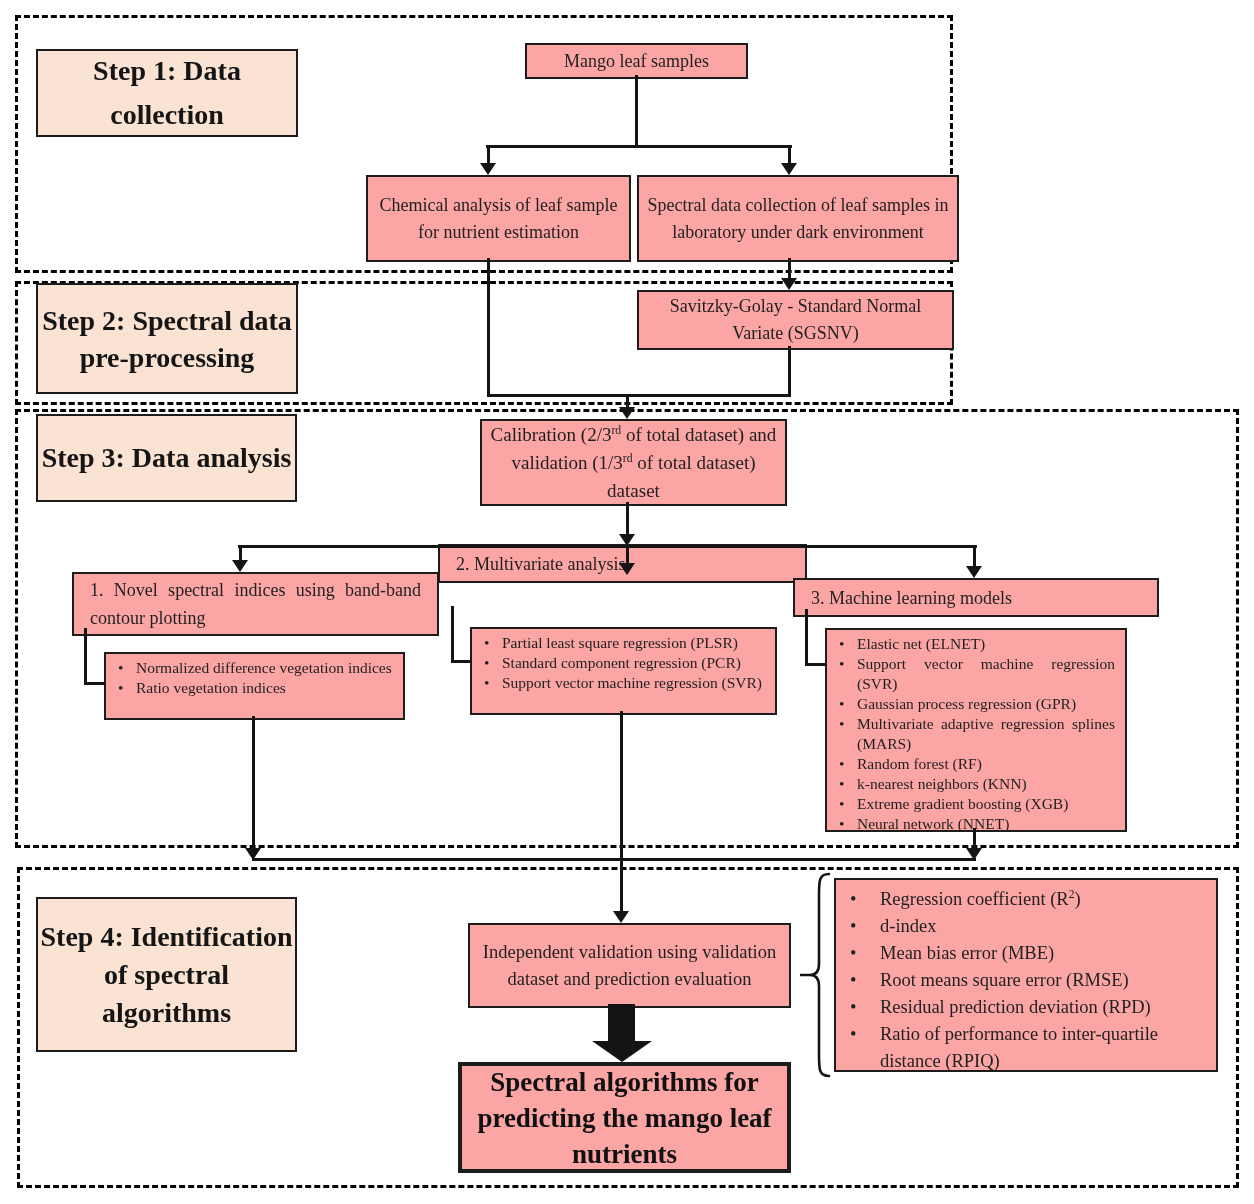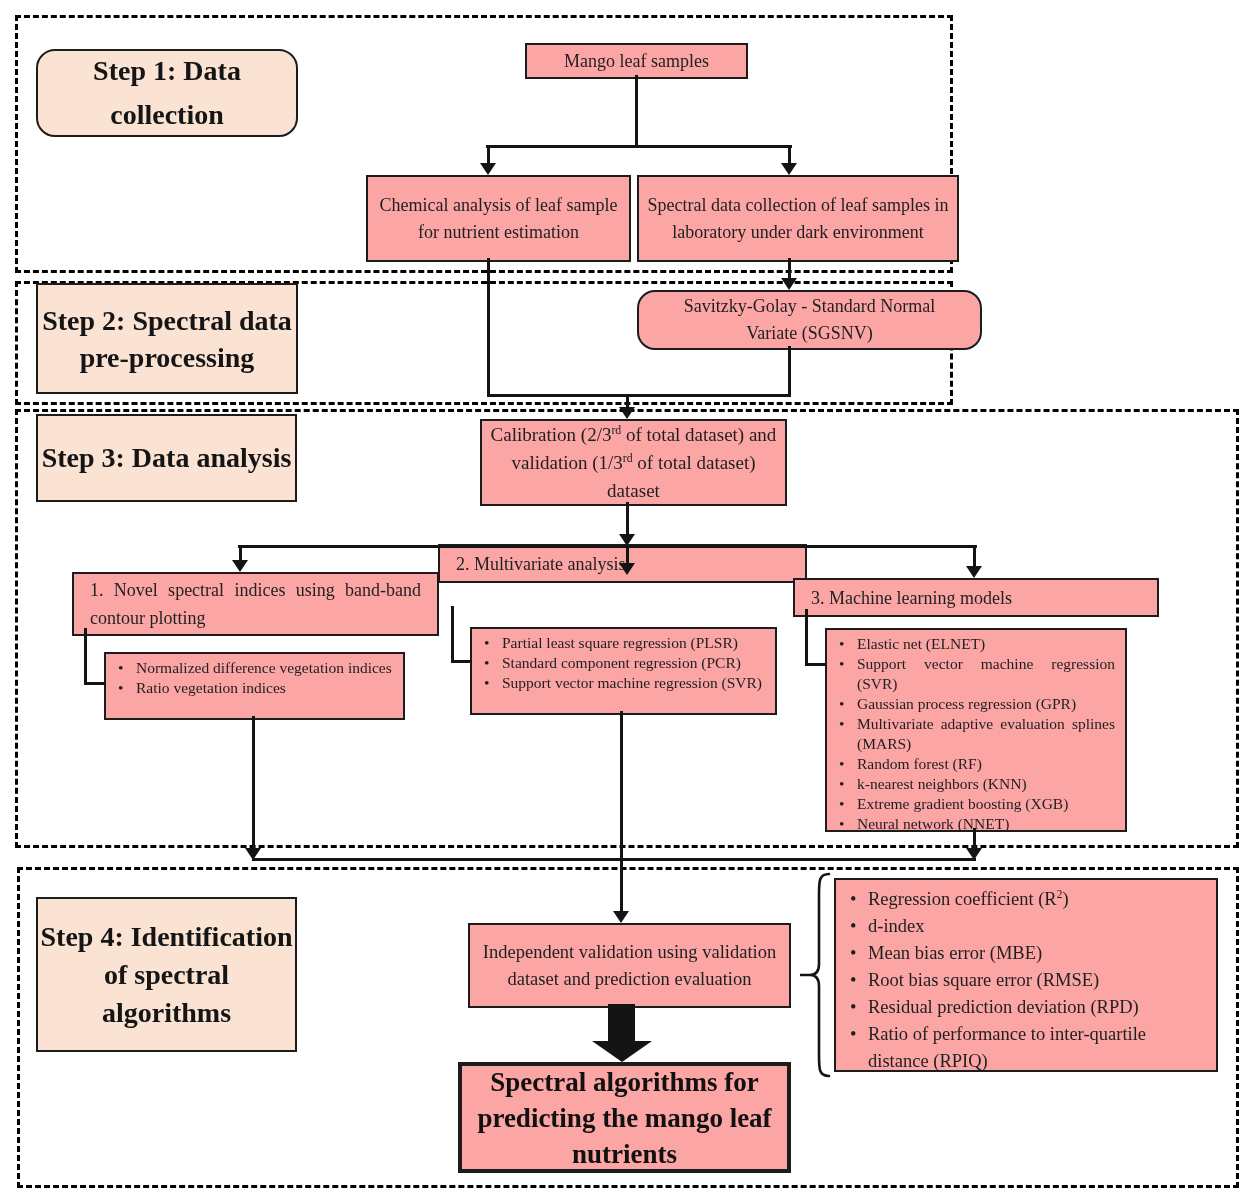--- a/index.html
+++ b/index.html
@@ -51,7 +51,7 @@
   <div class="region" style="left:15px;top:409px;width:1218px;height:433px;"></div>
   <div class="region" style="left:17px;top:867px;width:1216px;height:315px;"></div>
 
-  <div class="steplabel" style="left:36px;top:49px;width:258px;height:84px;line-height:44px;border-radius:19px;">Step 1: Data collection</div>
+  <div class="steplabel" style="left:36px;top:49px;width:258px;height:84px;line-height:44px;">Step 1: Data collection</div>
   <div class="steplabel" style="left:36px;top:283px;width:258px;height:107px;line-height:37px;">Step 2: Spectral data pre-processing</div>
   <div class="steplabel" style="left:36px;top:414px;width:257px;height:84px;line-height:44px;">Step 3: Data analysis</div>
   <div class="steplabel" style="left:36px;top:897px;width:257px;height:151px;line-height:38px;">Step 4: Identification of spectral algorithms</div>

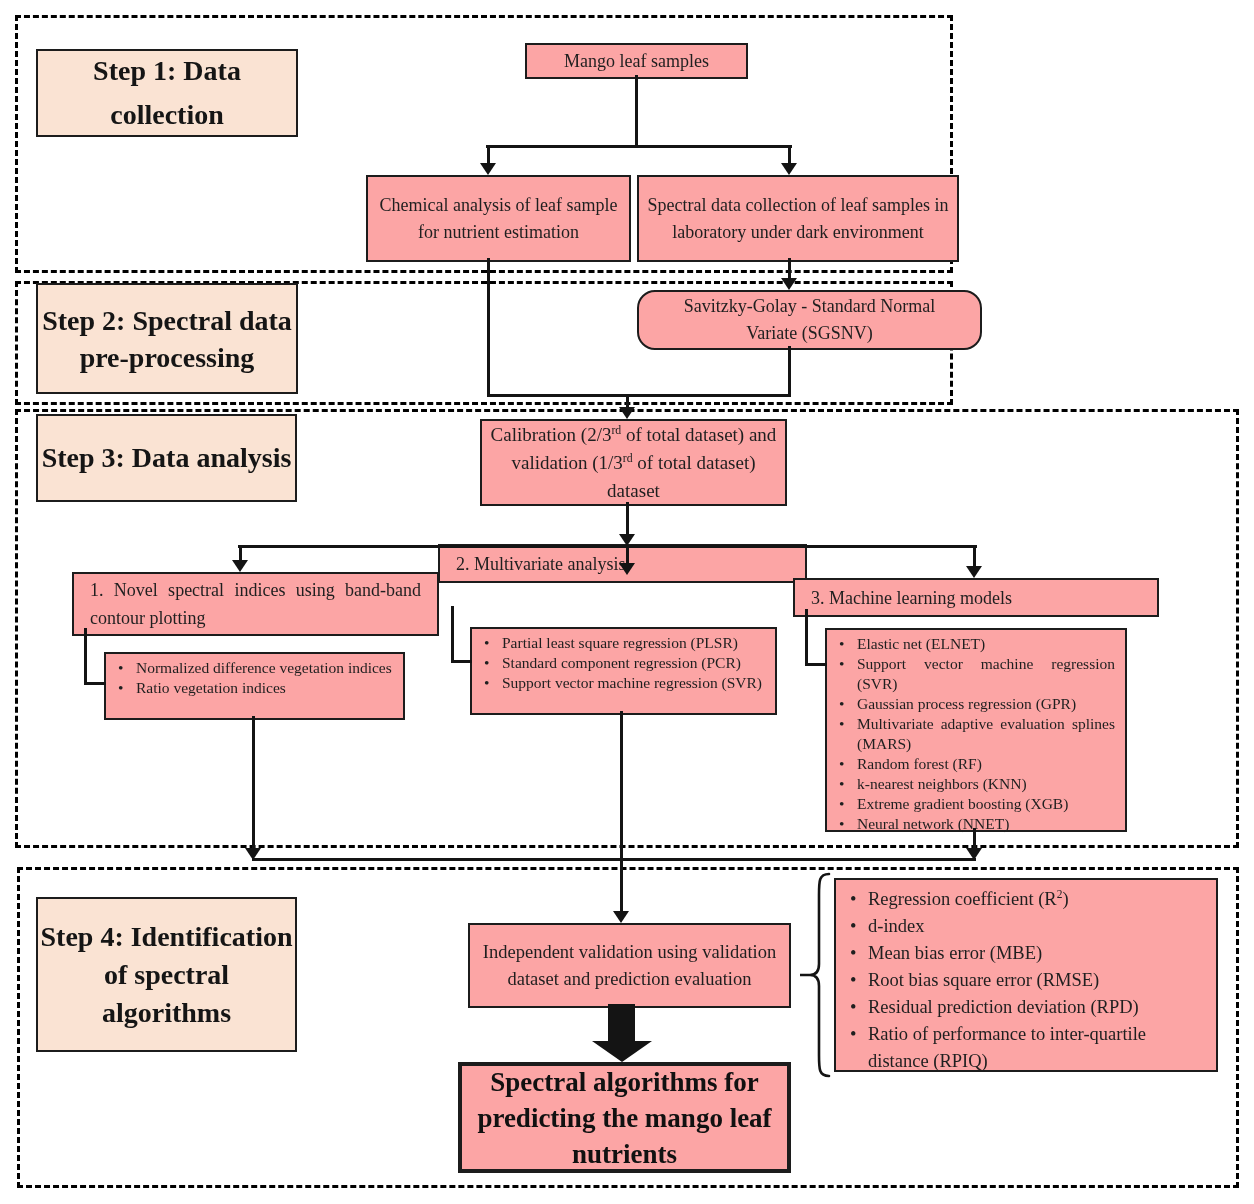--- a/index.html
+++ b/index.html
@@ -60,7 +60,7 @@
   <div class="box" style="left:366px;top:175px;width:245px;height:83px;padding:0 8px;">Chemical analysis of leaf sample for nutrient estimation</div>
   <div class="box" style="left:637px;top:175px;width:302px;height:83px;padding:0 8px;">Spectral data collection of leaf samples in laboratory under dark environment</div>
 
-  <div class="box" style="left:637px;top:290px;width:301px;height:56px;padding:0 20px;border-radius:18px;">Savitzky-Golay - Standard Normal Variate (SGSNV)</div>
+  <div class="box" style="left:637px;top:290px;width:301px;height:56px;padding:0 6px;">Savitzky-Golay - Standard Normal Variate (SGSNV)</div>
 
   <div class="box" style="left:480px;top:419px;width:291px;height:83px;font-size:19px;line-height:28px;padding:0 6px;">
     <div><span>Calibration (2/3</span><sup>rd</sup><span> of total dataset) and validation (1/3</span><sup>rd</sup><span> of total dataset) dataset</span></div>

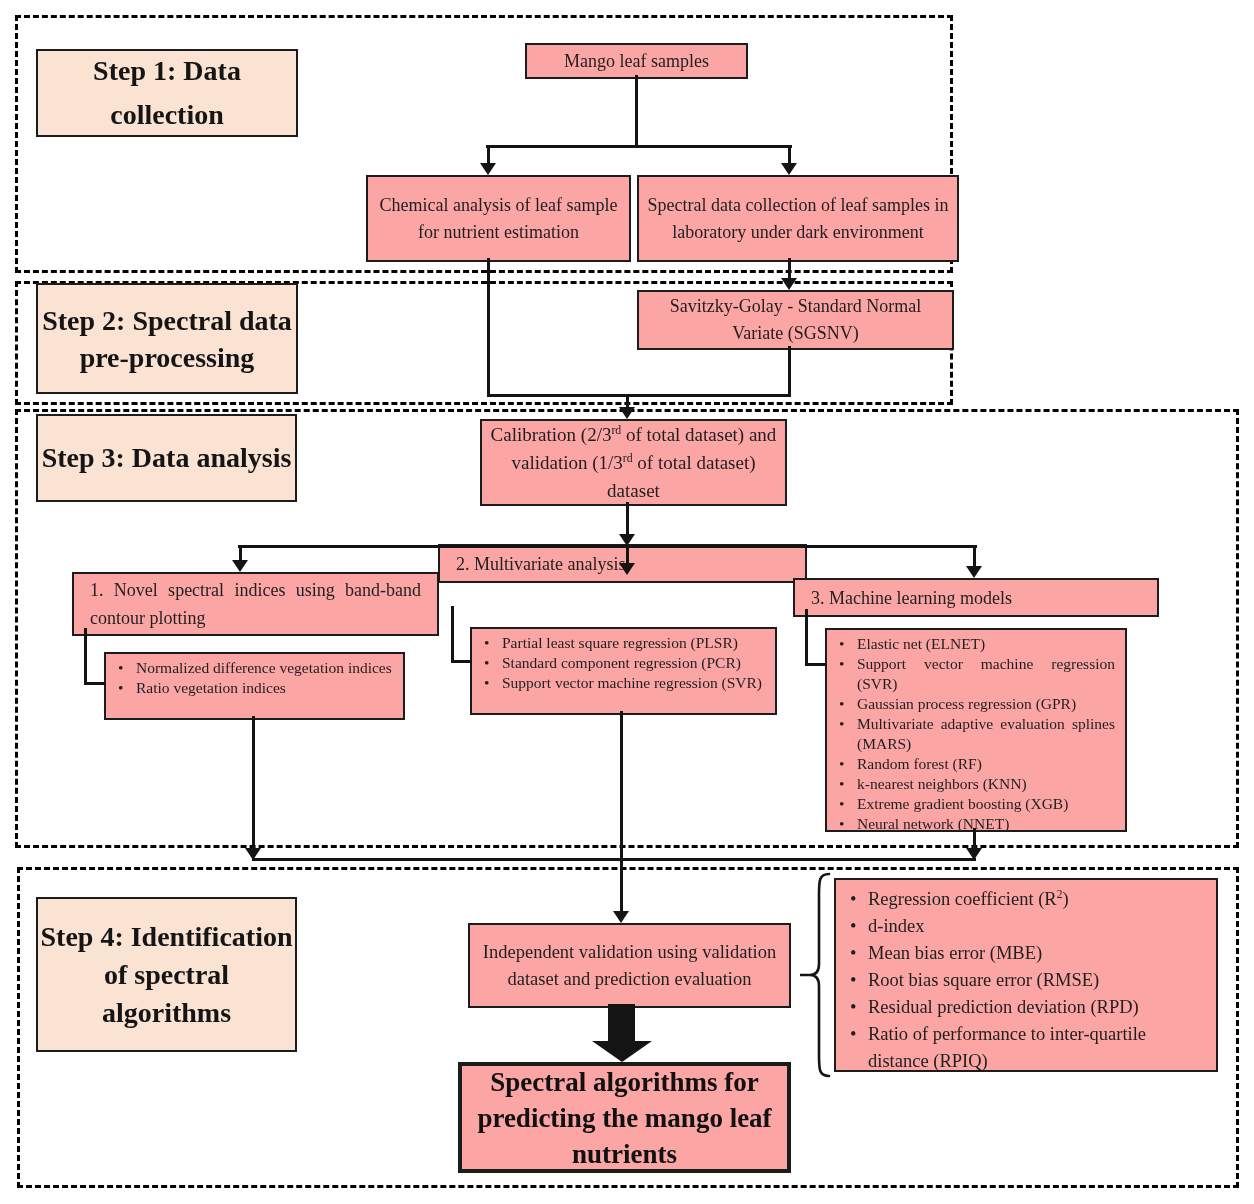--- a/index.html
+++ b/index.html
@@ -89,7 +89,7 @@
       <li>Elastic net (ELNET)</li>
       <li>Support vector machine regression (SVR)</li>
       <li>Gaussian process regression (GPR)</li>
-      <li>Multivariate adaptive evaluation splines (MARS)</li>
+      <li>Multivariate adaptive regression splines (MARS)</li>
       <li>Random forest (RF)</li>
       <li>k-nearest neighbors (KNN)</li>
       <li>Extreme gradient boosting (XGB)</li>

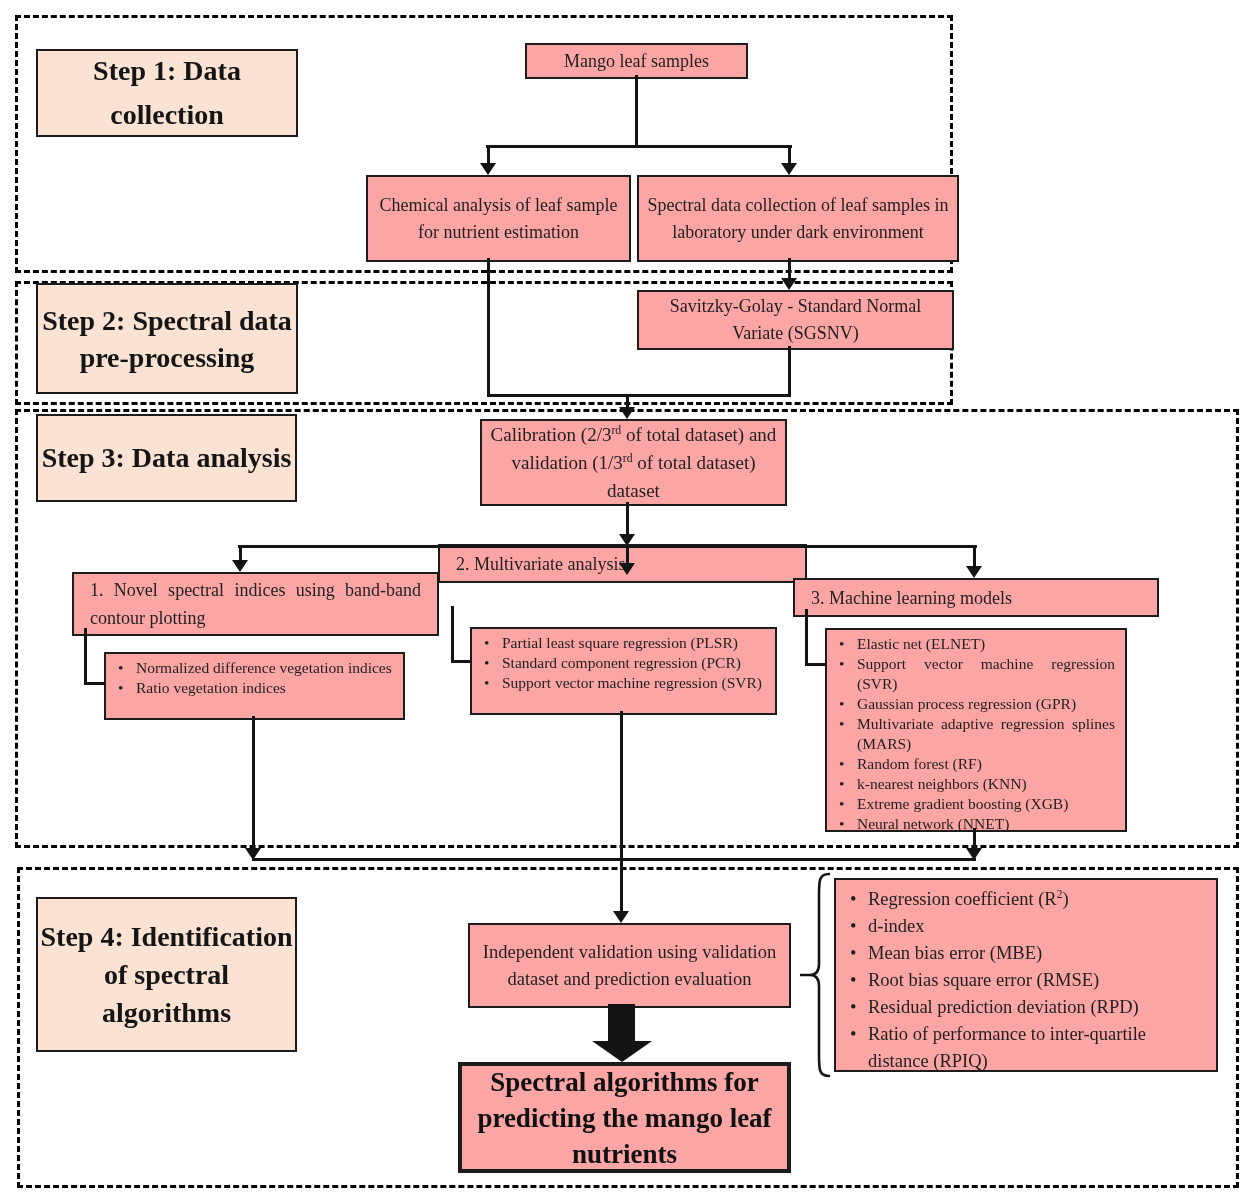--- a/index.html
+++ b/index.html
@@ -29,7 +29,7 @@
   .box.sub li::before{content:"\2022";position:absolute;left:12px;}
   .box.metrics{align-items:flex-start;font-size:18.5px;line-height:27px;text-align:left;}
   .box.metrics ul{list-style:none;margin:0;padding:6px 12px 6px 0;width:100%;}
-  .box.metrics li{position:relative;padding-left:32px;text-align:left;}
+  .box.metrics li{position:relative;padding-left:44px;text-align:left;}
   .box.metrics li::before{content:"\2022";position:absolute;left:14px;}
   .box.final{border-width:4px;font-weight:bold;font-size:27px;line-height:36px;color:#111;}
   sup{font-size:62%;line-height:0;}

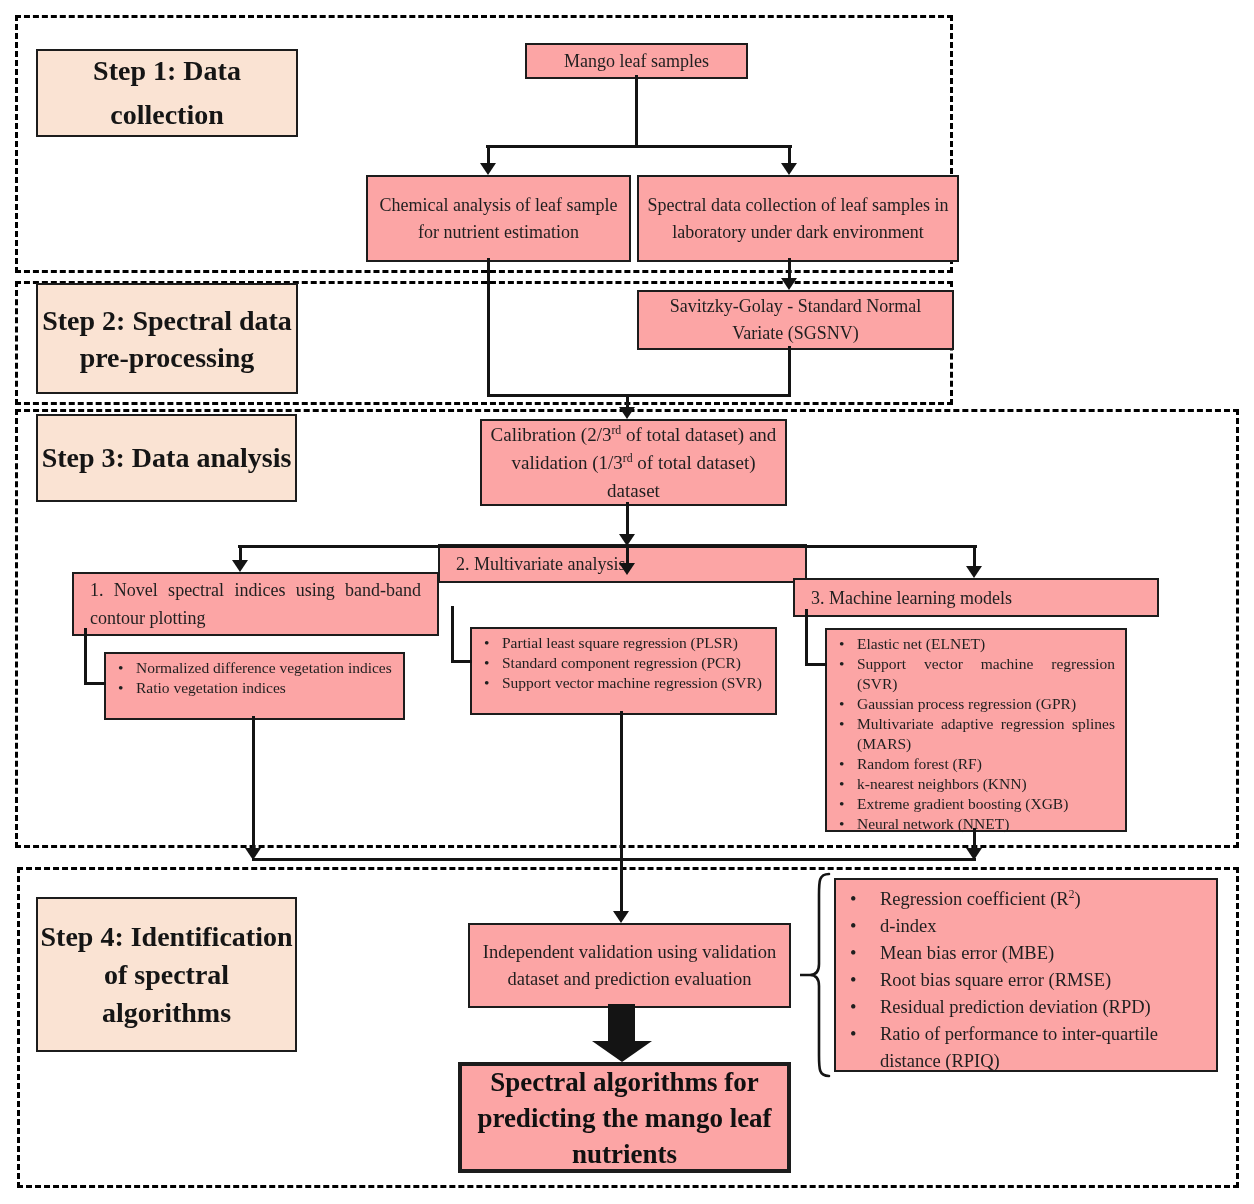--- a/index.html
+++ b/index.html
@@ -104,7 +104,7 @@
       <li><span>Regression coefficient (R</span><sup>2</sup><span>)</span></li>
       <li>d-index</li>
       <li>Mean bias error (MBE)</li>
-      <li>Root bias square error (RMSE)</li>
+      <li>Root means square error (RMSE)</li>
       <li>Residual prediction deviation (RPD)</li>
       <li>Ratio of performance to inter-quartile distance (RPIQ)</li>
     </ul>

